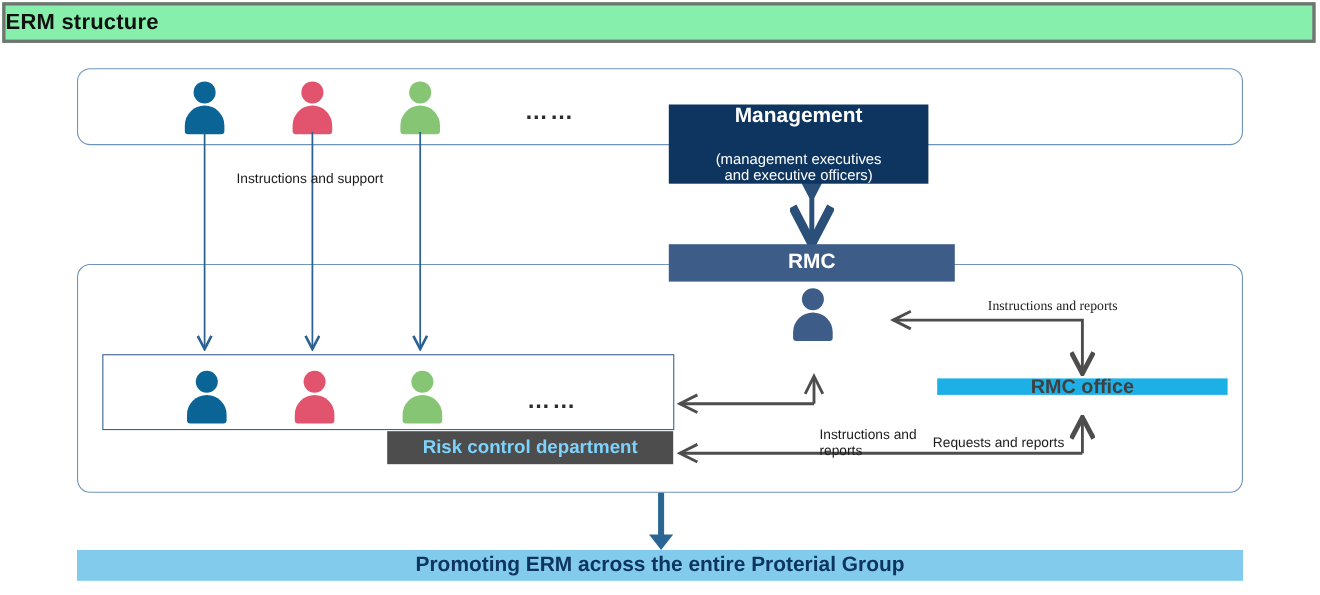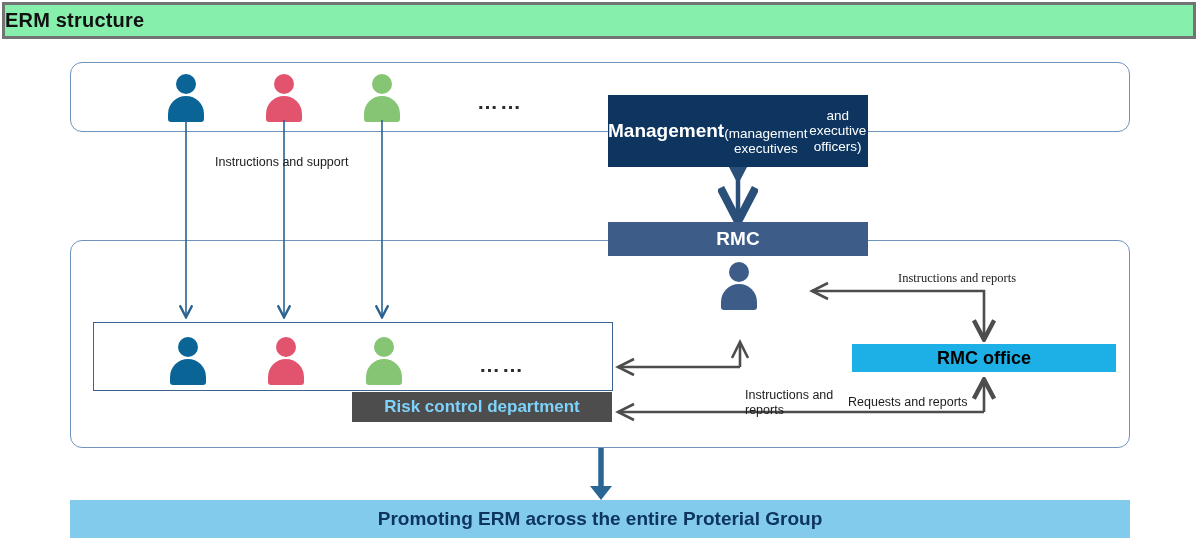--- a/index.html
+++ b/index.html
@@ -48,8 +48,8 @@
   .solid-box{position:absolute;box-sizing:border-box;display:flex;align-items:center;justify-content:center;text-align:center;}
 
   #mgmt-box{
-    left:608px;top:95px;width:260px;height:72px;background:#0d3560;color:#ffffff;
-    flex-direction:row;line-height:1.12;
+    left:608px;top:95px;width:236px;height:72px;background:#0d3560;color:#ffffff;
+    flex-direction:column;line-height:1.12;
   }
   #mgmt-box .l1{font-size:19px;font-weight:bold;}
   #mgmt-box .l2{font-size:13.5px;margin-top:20px;}

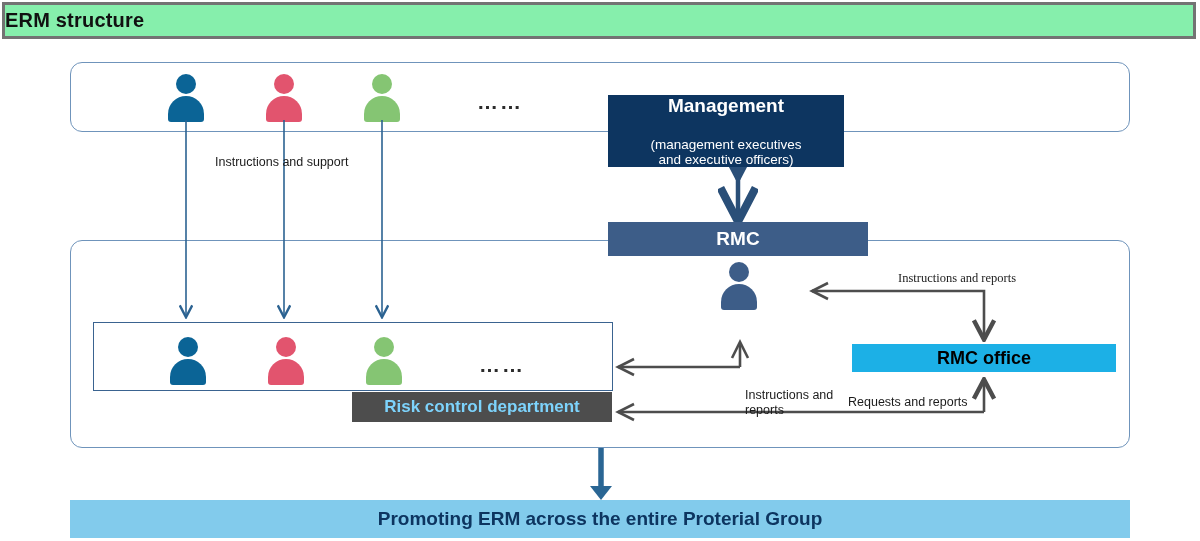--- a/index.html
+++ b/index.html
@@ -58,7 +58,7 @@
   #rmc-box{left:608px;top:222px;width:260px;height:34px;background:#3d5d88;color:#ffffff;
     font-size:19px;font-weight:bold;}
 
-  #rmc-office-box{left:852px;top:344px;width:264px;height:28px;background:#1cb0e6;color:#000000;
+  #rmc-office-box{left:852px;top:344px;width:264px;height:15px;background:#1cb0e6;color:#404040;
     font-size:18px;font-weight:bold;text-align:right;}
 
   #risk-dept-box{left:352px;top:392px;width:260px;height:30px;background:#4d4d4d;color:#7dd3fc;

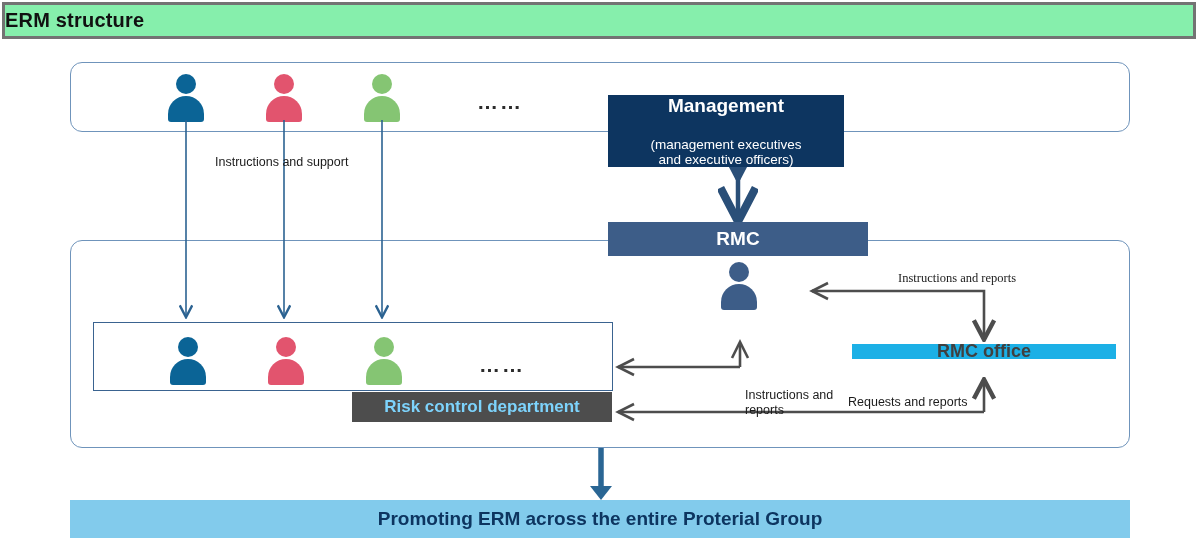--- a/index.html
+++ b/index.html
@@ -64,7 +64,7 @@
   #risk-dept-box{left:352px;top:392px;width:260px;height:30px;background:#4d4d4d;color:#7dd3fc;
     font-size:17px;font-weight:bold;}
 
-  #promo-banner{left:70px;top:500px;width:1060px;height:38px;background:#82cbec;color:#0d3560;
+  #promo-banner{left:70px;top:500px;width:1060px;height:28px;background:#82cbec;color:#0d3560;
     font-size:19px;font-weight:bold;}
 
   

